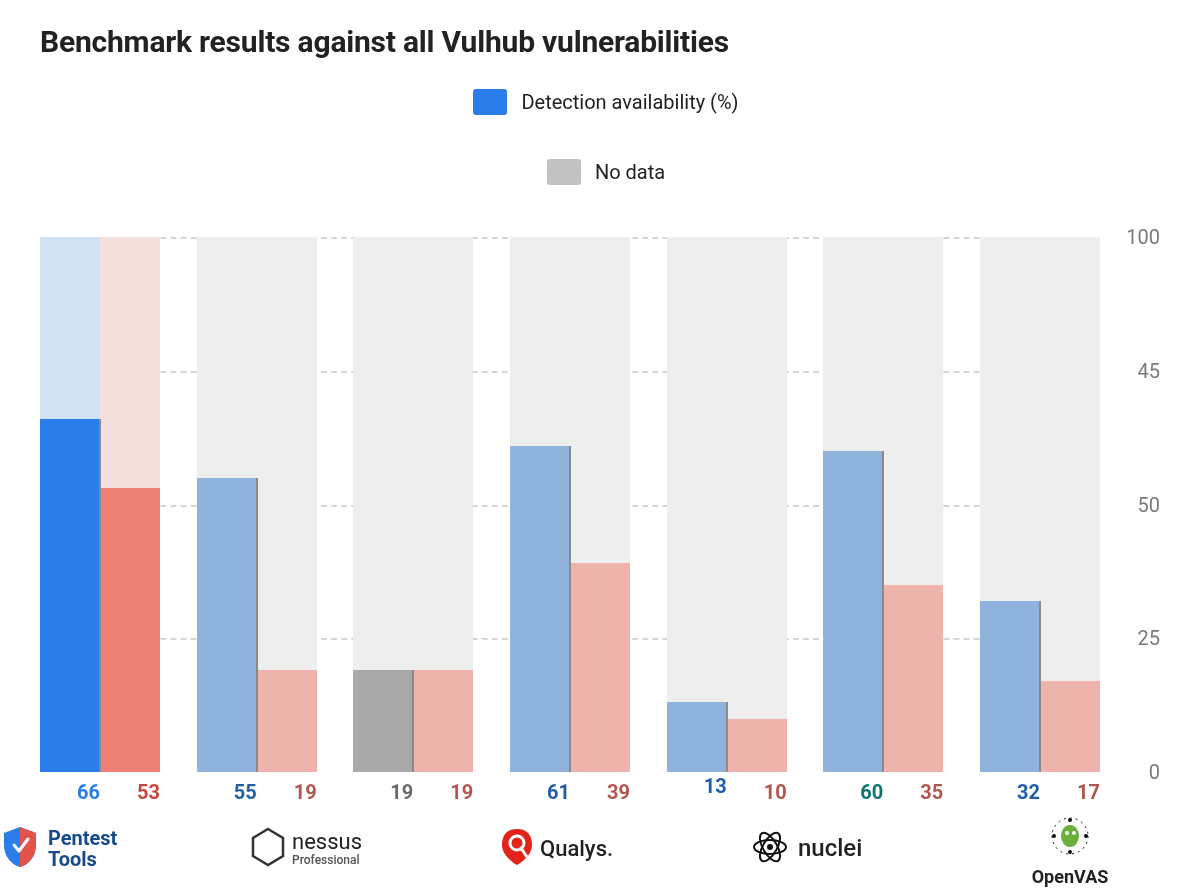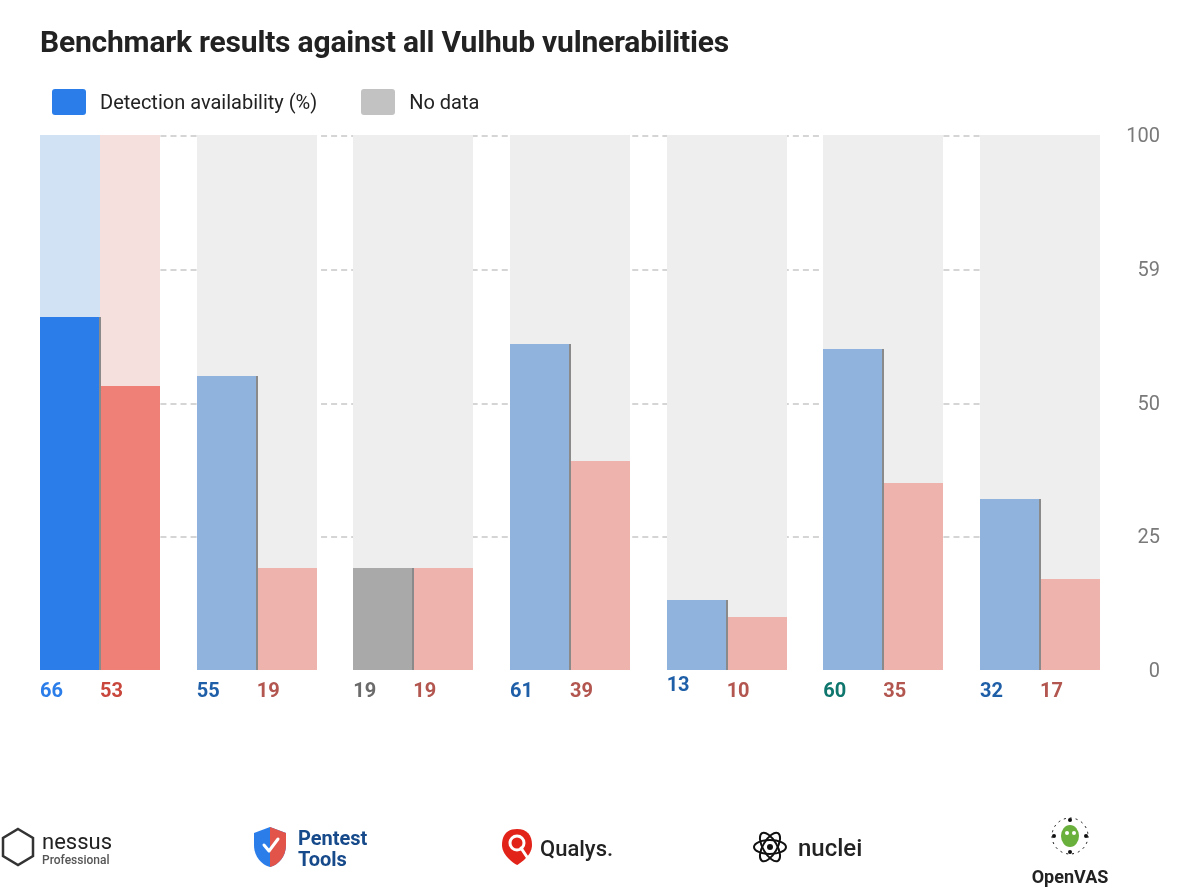--- a/index.html
+++ b/index.html
@@ -6,7 +6,7 @@
   html, body { margin: 0; padding: 0; font-family: -apple-system, BlinkMacSystemFont, "Segoe UI", Roboto, Helvetica, Arial, sans-serif; background: #fff; color: #222; }
   .wrap { width: 1200px; height: 895px; padding: 24px 40px 0 40px; position: relative; }
   .title { font-size: 30px; font-weight: 700; letter-spacing: -0.2px; margin: 0 0 30px 0; }
-  .legend { display: flex; gap: 44px; align-items: center; font-size: 20px; margin-bottom: 20px; padding-left: 12px; }
+  .legend { display: flex; gap: 44px; align-items: center; font-size: 20px; margin-bottom: 52px; padding-left: 12px; flex-direction: column; }
   .legend-item { display: flex; align-items: center; gap: 14px; }
   .swatch { width: 34px; height: 26px; border-radius: 3px; }
   .chart-area { position: relative; height: 575px; margin-right: 60px; }

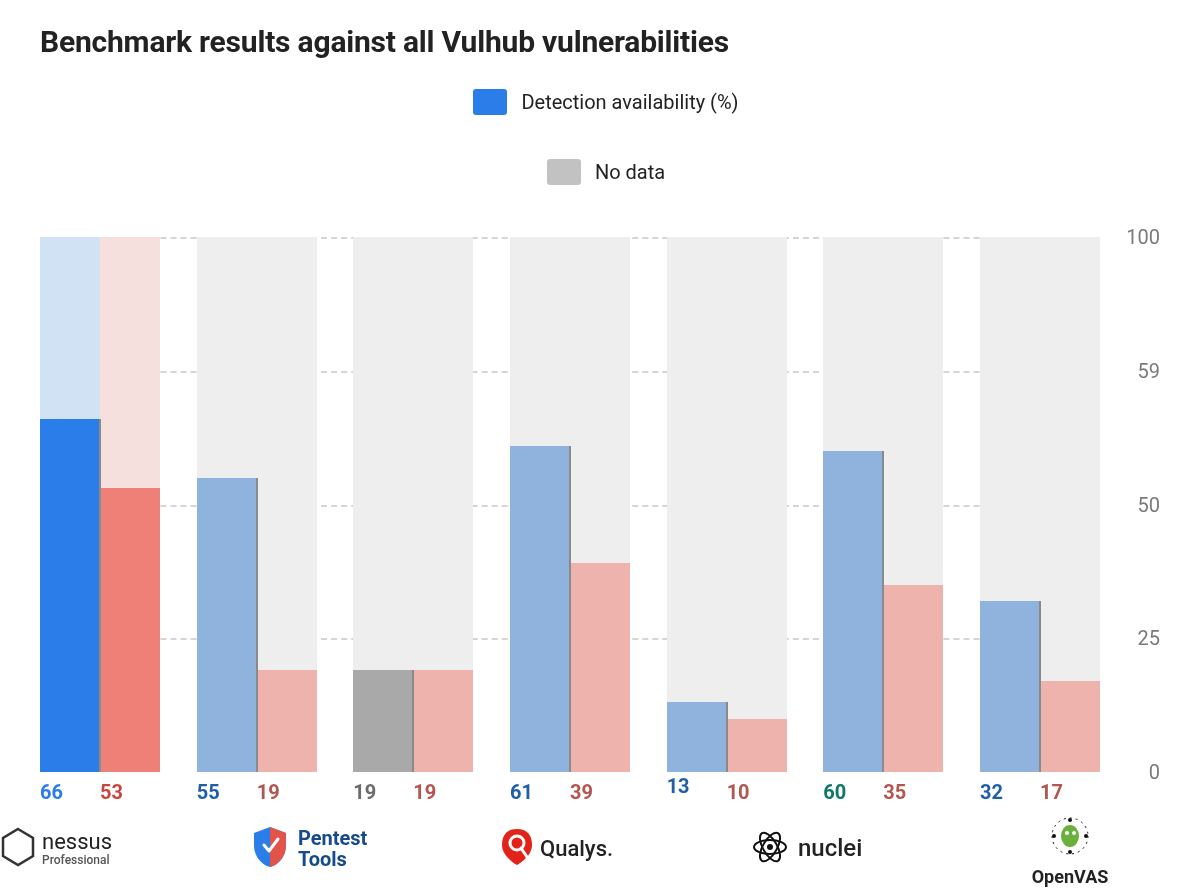--- a/index.html
+++ b/index.html
@@ -181,7 +181,7 @@
         <div class="ylbl" style="top: 100%;">0</div>
         <div class="ylbl" style="top: 75%;">25</div>
         <div class="ylbl" style="top: 50%; margin-left: 41px;">50</div>
-        <div class="ylbl" style="top: 25%;">59</div>
+        <div class="ylbl" style="top: 25%;">45</div>
         <div class="ylbl" style="top: 0%;">100</div>
       </div>
   </div>

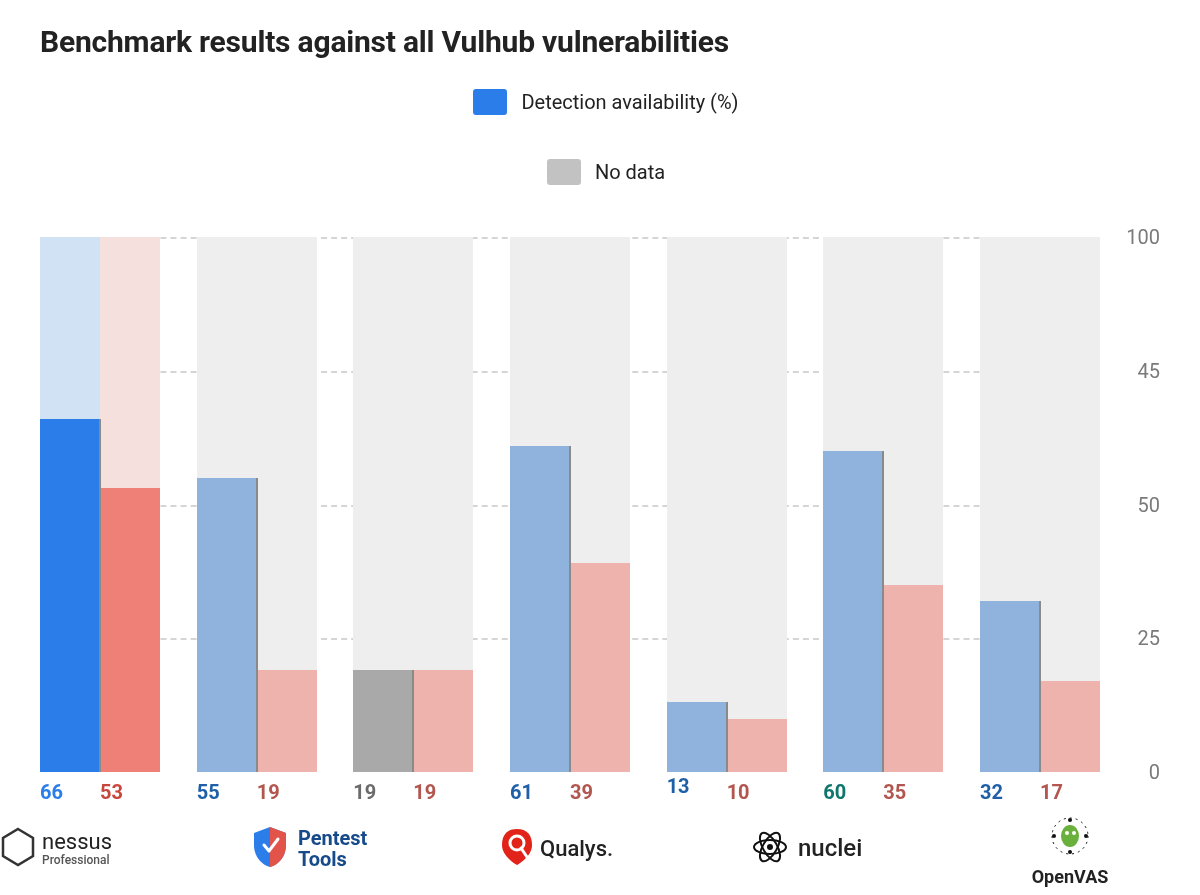--- a/index.html
+++ b/index.html
@@ -23,7 +23,7 @@
   .bar-val { position: absolute; bottom: 0; width: 100%; }
   .centerline { position: absolute; left: 50%; bottom: 0; width: 2px; background: #8a8a8a; transform: translateX(-50%); }
   .vlabels { position: absolute; bottom: -32px; left: 0; right: 0; display: flex; }
-  .vlabels span { flex: 1; text-align: left; font-size: 20px; font-weight: 700; }
+  .vlabels span { flex: 1; text-align: right; font-size: 20px; font-weight: 700; }
   .xrow { position: absolute; left: 0; right: 60px; bottom: 8px; display: flex; justify-content: space-between; }
   .xitem { width: 140px; display: flex; flex-direction: column; align-items: center; gap: 2px; text-align: center; }
   .logo-slot { height: 56px; display: flex; align-items: center; justify-content: center; }

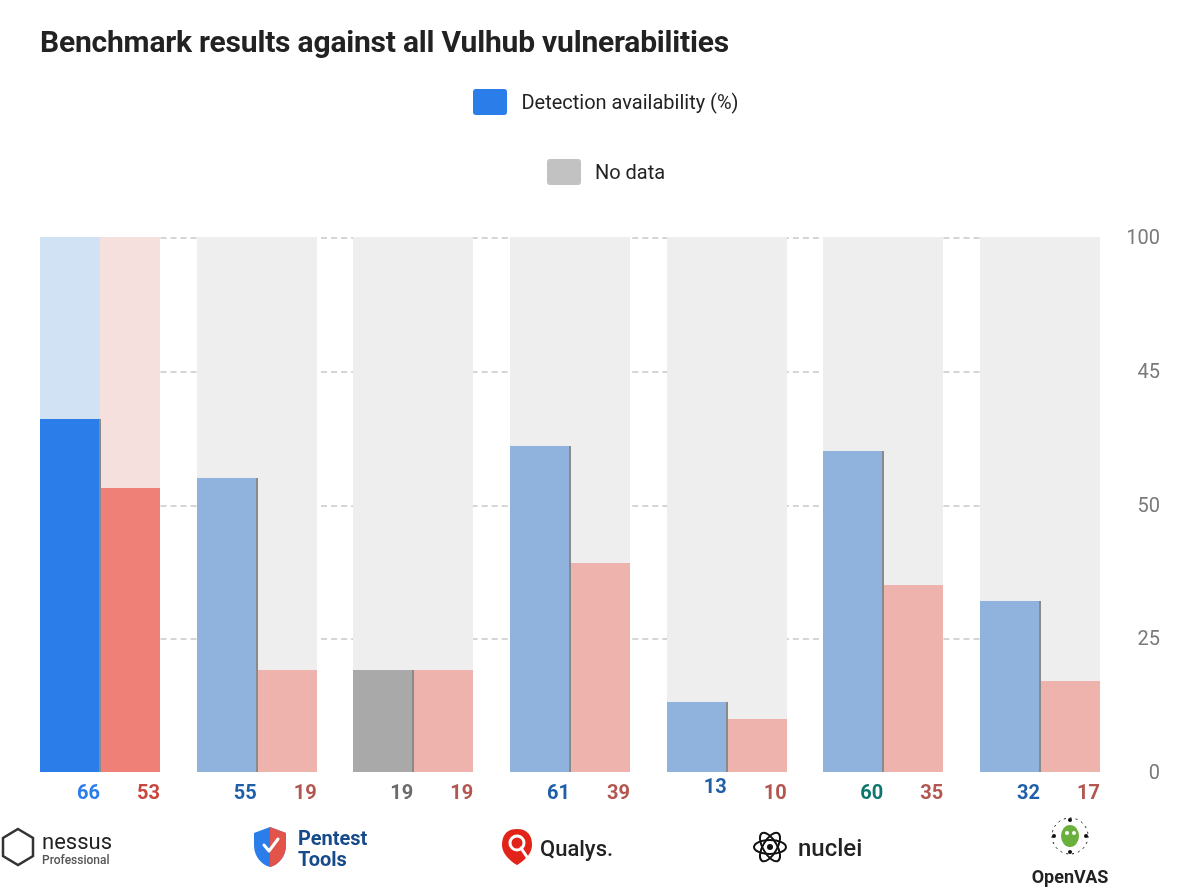--- a/index.html
+++ b/index.html
@@ -187,17 +187,6 @@
   </div>
 
   <div class="xrow" id="xrow">
-      <div class="xitem" style="flex-direction: row; gap: 6px;">
-        <div class="logo-slot">
-          <span><svg width="36" height="40" viewBox="0 0 36 40">
-              <path d="M18 2 L33 11 V29 L18 38 L3 29 V11 Z" fill="none" stroke="#333" stroke-width="2.5"></path>
-            </svg></span>
-        </div>
-        <div style="text-align: left;">
-          <div class="logo-label" style="font-weight: 400; font-size: 22px;">nessus</div>
-          <div class="logo-sub">Professional</div>
-        </div>
-      </div>
       <div class="xitem" style="flex-direction: row; gap: 8px;">
         <div class="logo-slot">
           <span><svg width="40" height="44" viewBox="0 0 40 44">
@@ -207,6 +196,17 @@
             </svg></span>
         </div>
         <div class="logo-label" style="text-align: left; color: rgb(22, 74, 138); font-weight: 700;">Pentest<br>Tools</div>
+      </div>
+      <div class="xitem" style="flex-direction: row; gap: 6px;">
+        <div class="logo-slot">
+          <span><svg width="36" height="40" viewBox="0 0 36 40">
+              <path d="M18 2 L33 11 V29 L18 38 L3 29 V11 Z" fill="none" stroke="#333" stroke-width="2.5"></path>
+            </svg></span>
+        </div>
+        <div style="text-align: left;">
+          <div class="logo-label" style="font-weight: 400; font-size: 22px;">nessus</div>
+          <div class="logo-sub">Professional</div>
+        </div>
       </div>
       <div class="xitem" style="flex-direction: row; gap: 6px;">
         <div class="logo-slot">

